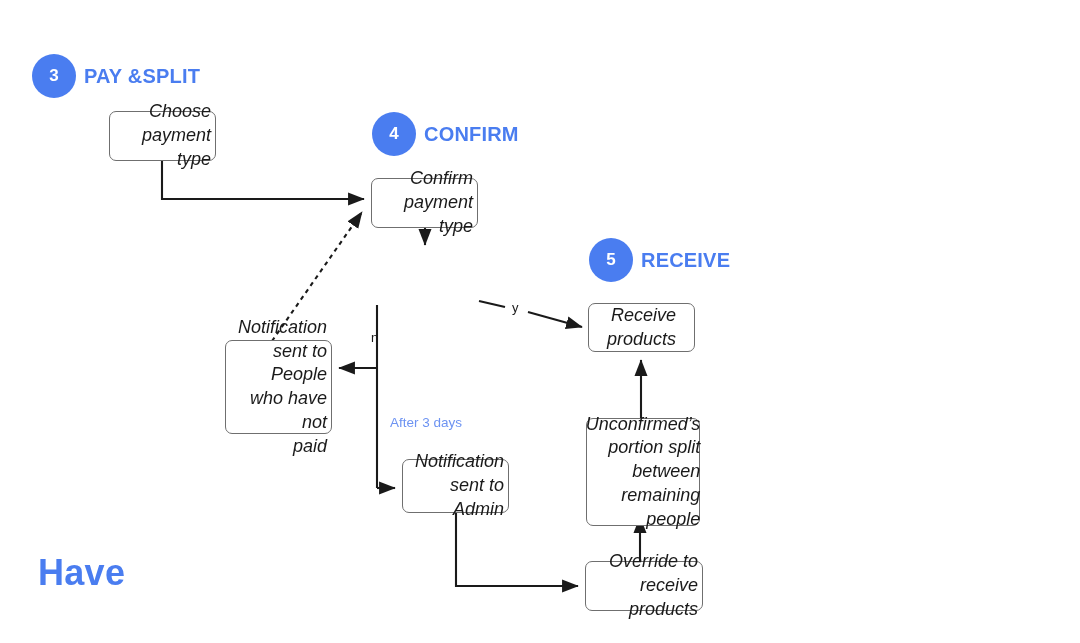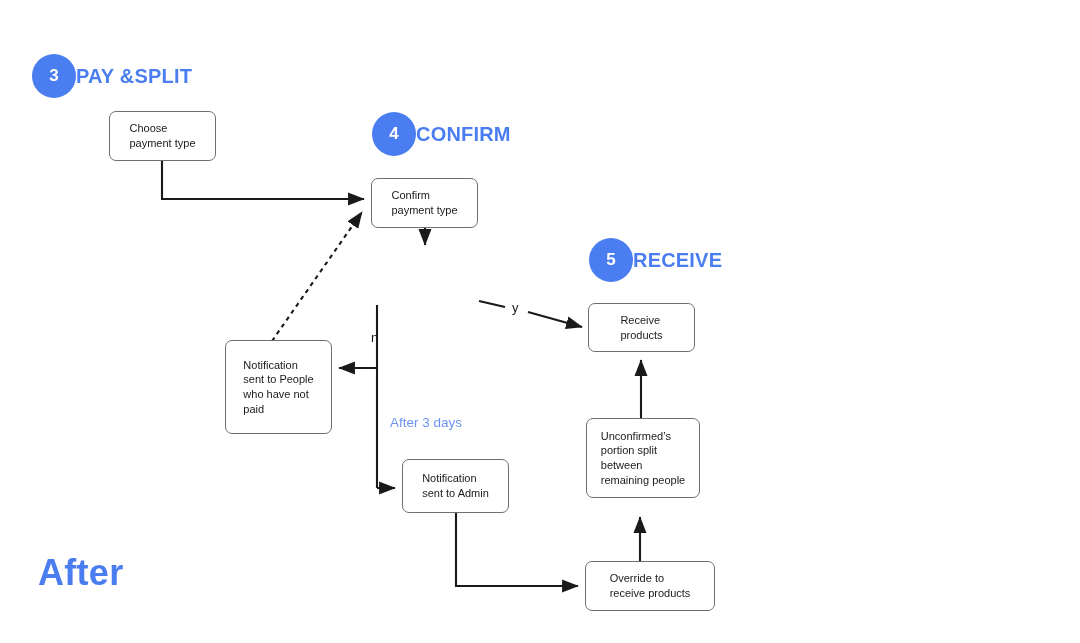--- a/index.html
+++ b/index.html
@@ -48,7 +48,7 @@
     flex: none;
   }
   .stage-label {
-    margin-left: 0;
+    margin-left: 8px;
     color: #4a7df0;
     font-size: 20px;
     font-weight: bold;

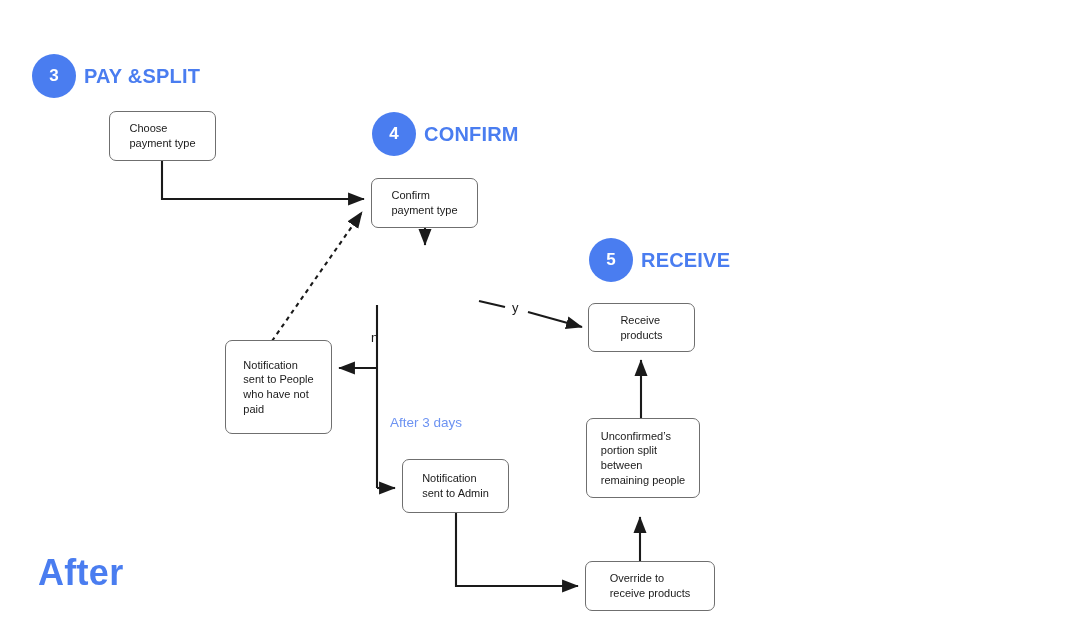--- a/index.html
+++ b/index.html
@@ -64,14 +64,15 @@
     border-radius: 7px;
     background: #ffffff;
     color: #1a1a1a;
-    font-size: 11px;
+    font-size: 18px;
     line-height: 1.32;
-    text-align: left;
+    text-align: right;
     display: flex;
     align-items: center;
     justify-content: center;
     padding: 2px 4px;
     white-space: pre-line;
+    font-style: italic;
   }
 
   

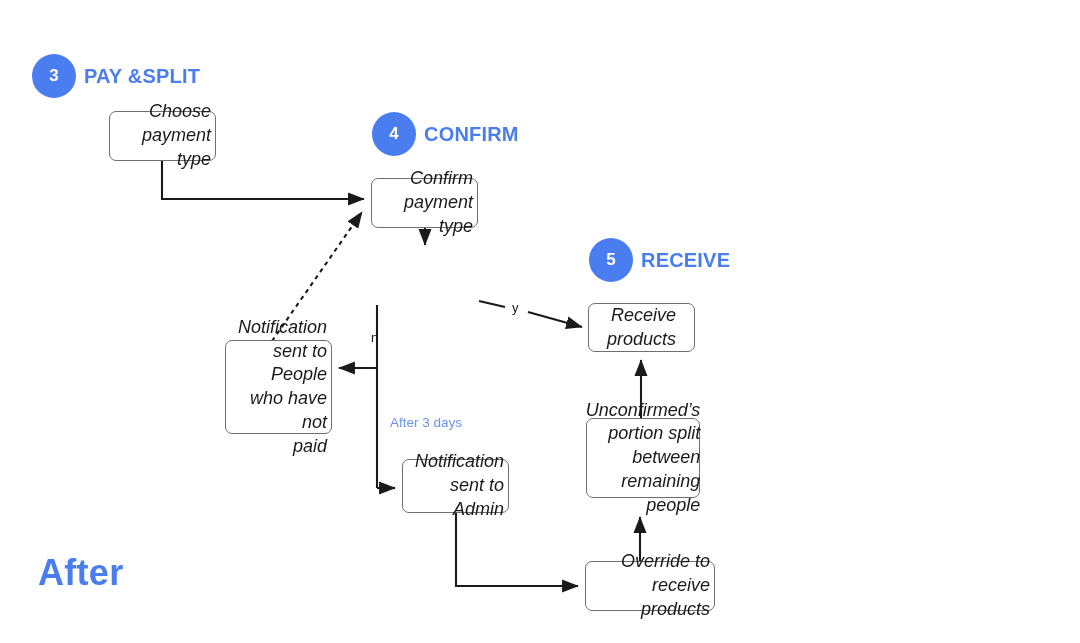--- a/index.html
+++ b/index.html
@@ -191,7 +191,7 @@
   <div class="node" style="left:588px; top:303px; width:107px; height:49px;">Receive
 products</div>
 
-  <div class="node" style="left:586px; top:418px; width:114px; height:80px;">Unconfirmed’s
+  <div class="node" style="left:586px; top:418px; width:114px; height:108px;">Unconfirmed’s
 portion split
 between
 remaining people</div>

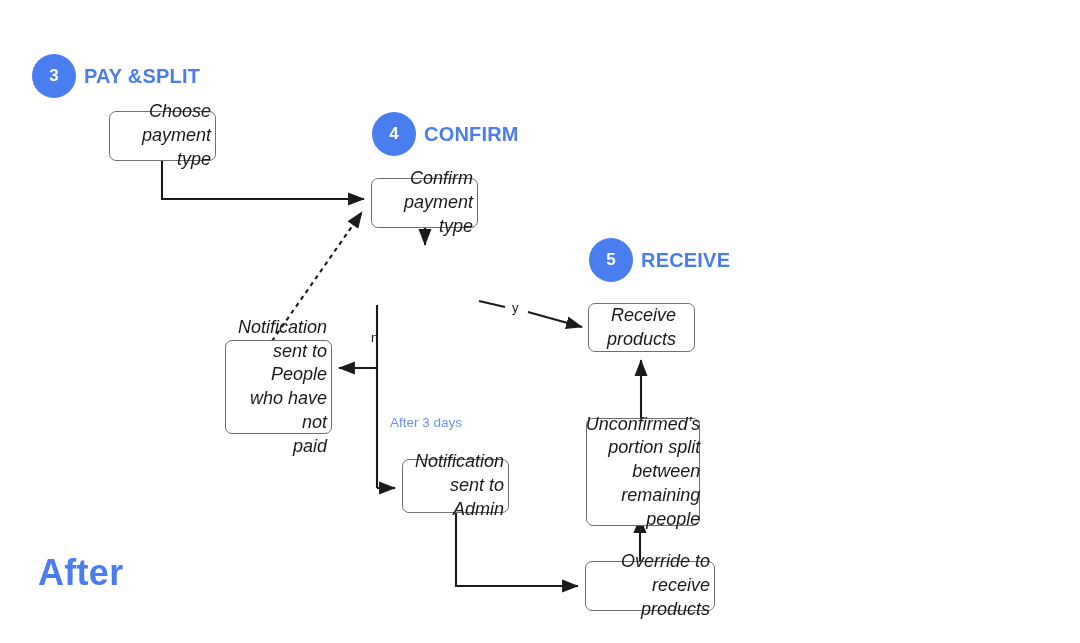--- a/index.html
+++ b/index.html
@@ -206,7 +206,7 @@
 
   <div class="edge-label accent" style="left:390px; top:415px;">After 3 days</div>
 
-  <div class="wordmark" style="left:38px; top:552px;">After</div>
+  <div class="wordmark" style="left:38px; top:552px;">Have</div>
 
 </div>
 

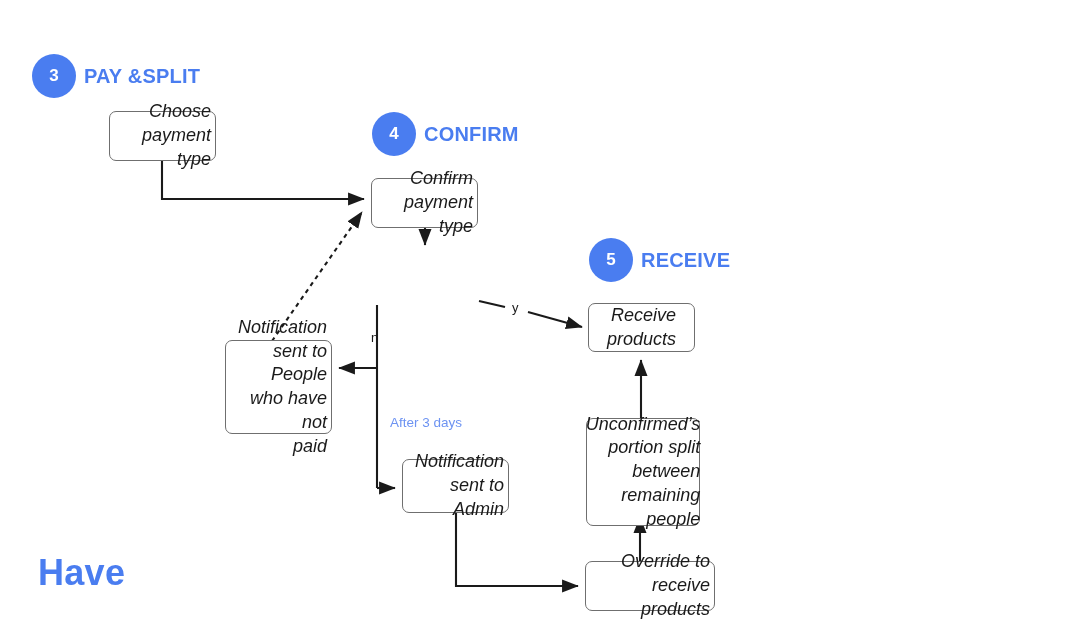--- a/index.html
+++ b/index.html
@@ -196,7 +196,7 @@
 between
 remaining people</div>
 
-  <div class="node" style="left:585px; top:561px; width:130px; height:50px;">Override to
+  <div class="node" style="left:585px; top:561px; width:118px; height:50px;">Override to
 receive products</div>
 
 

